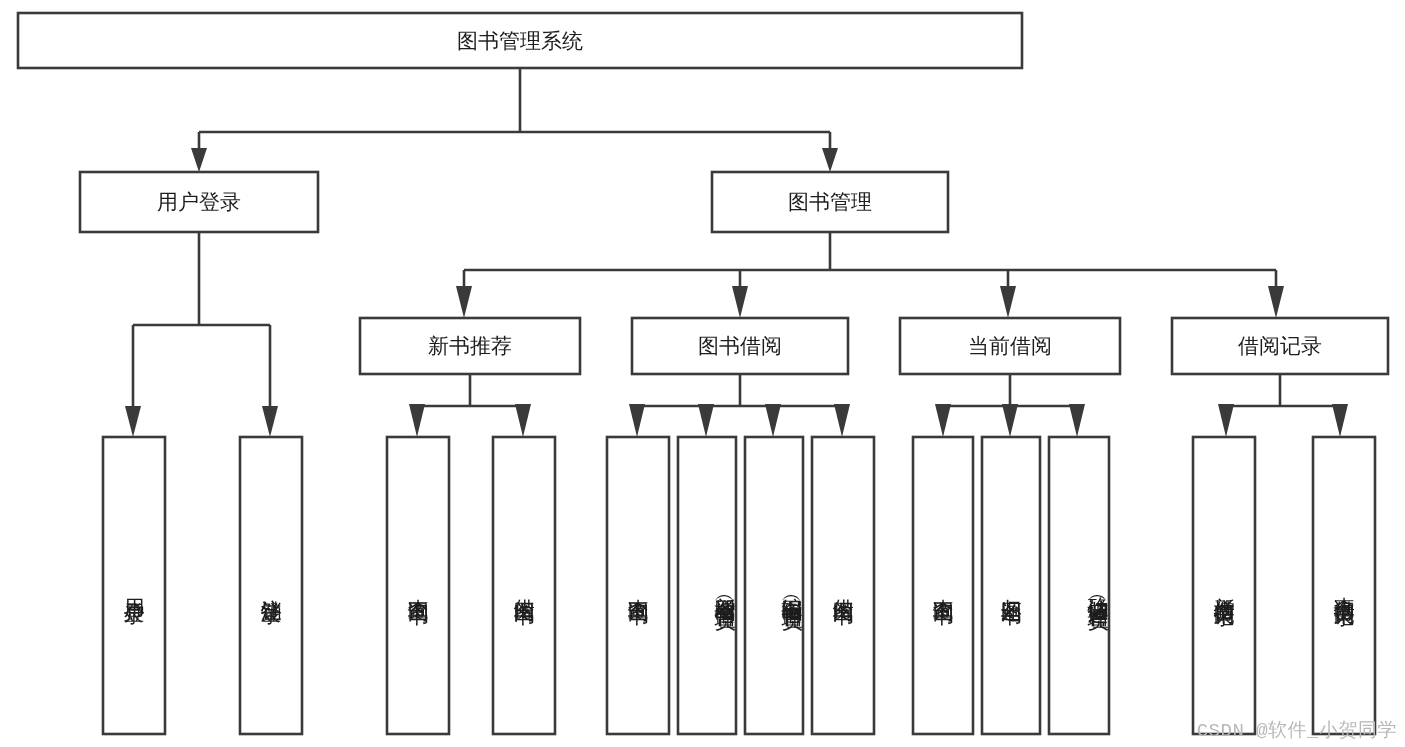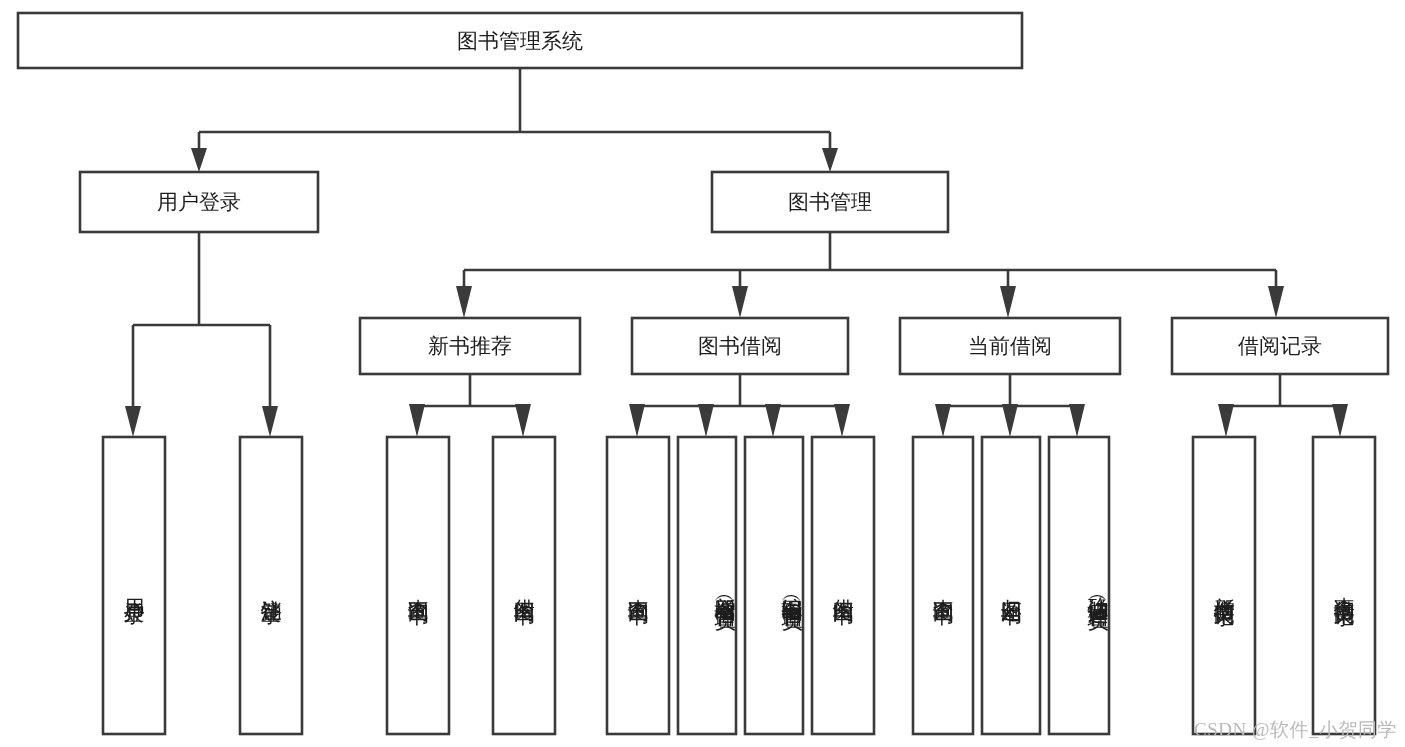--- a/index.html
+++ b/index.html
@@ -67,7 +67,7 @@
     position: absolute;
     right: 8px;
     bottom: 4px;
-    font-family: Liberation Serif, serif;
+    font-family: Liberation Mono, monospace;
     font-size: 19px;
     color: #b9b9b9;
     letter-spacing: 0.5px;

